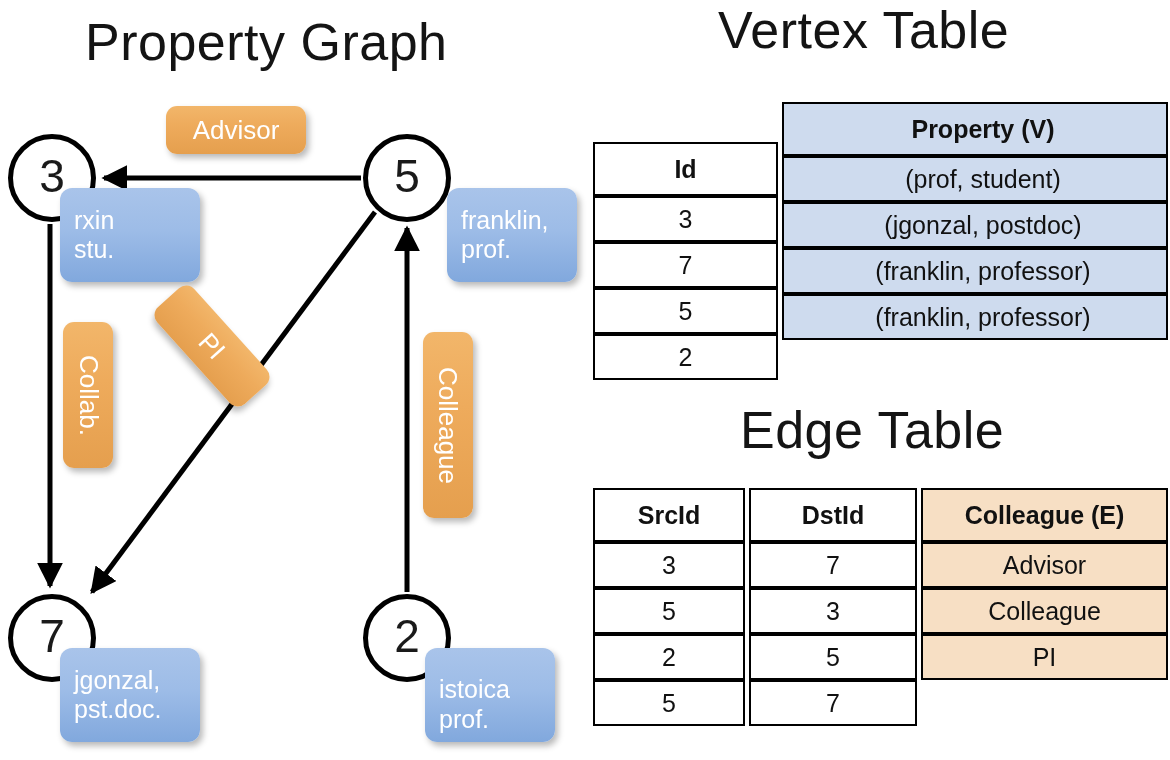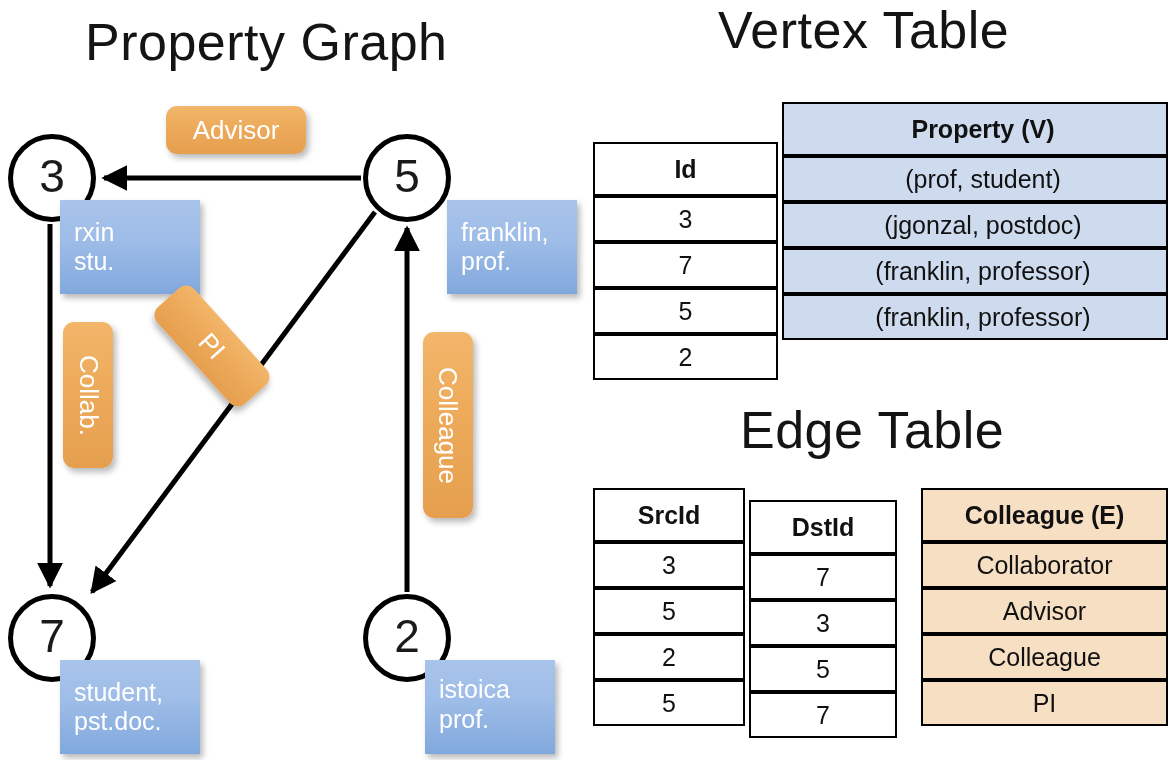--- a/index.html
+++ b/index.html
@@ -31,11 +31,11 @@
   #node-2{left:363px;top:510px;width:88px;height:88px;}
 
   
-  .vbox{position:absolute;border-radius:0;box-sizing:border-box;
+  .vbox{position:absolute;border-radius:12px;box-sizing:border-box;
         background:linear-gradient(180deg,#a9c4ea 0%,#9dbce7 45%,#81a8dd 100%);
         box-shadow:3px 4px 6px rgba(0,0,0,.28);
-        color:#fff;padding:20px 14px;display:flex;flex-direction:column;
-        justify-content:center;font-size:25px;line-height:1.18;font-weight:300;margin-top:12px;}
+        color:#fff;padding:8px 14px;display:flex;flex-direction:column;
+        justify-content:center;font-size:25px;line-height:1.18;font-weight:300;}
   #vbox-3{left:60px;top:104px;width:140px;height:94px;}
   #vbox-5{left:447px;top:104px;width:130px;height:94px;}
   #vbox-7{left:60px;top:564px;width:140px;height:94px;}

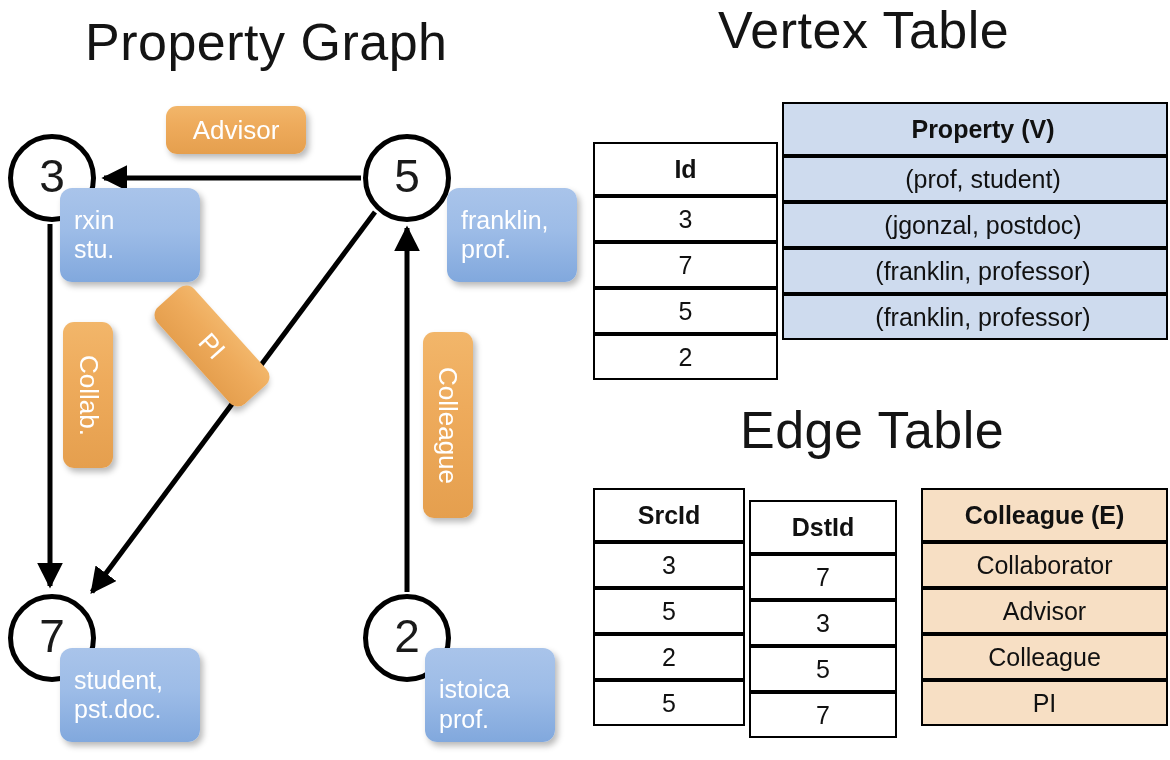--- a/index.html
+++ b/index.html
@@ -68,7 +68,7 @@
   #vertex-id-table{left:593px;top:102px;width:185px;margin-top:40px;}
   #vertex-prop-table{left:782px;top:102px;width:386px;}
   #edge-src-table{left:593px;top:488px;width:152px;}
-  #edge-dst-table{left:749px;top:500px;width:148px;}
+  #edge-dst-table{left:749px;top:488px;width:168px;}
   #edge-prop-table{left:921px;top:488px;width:247px;}
 </style>
 </head>

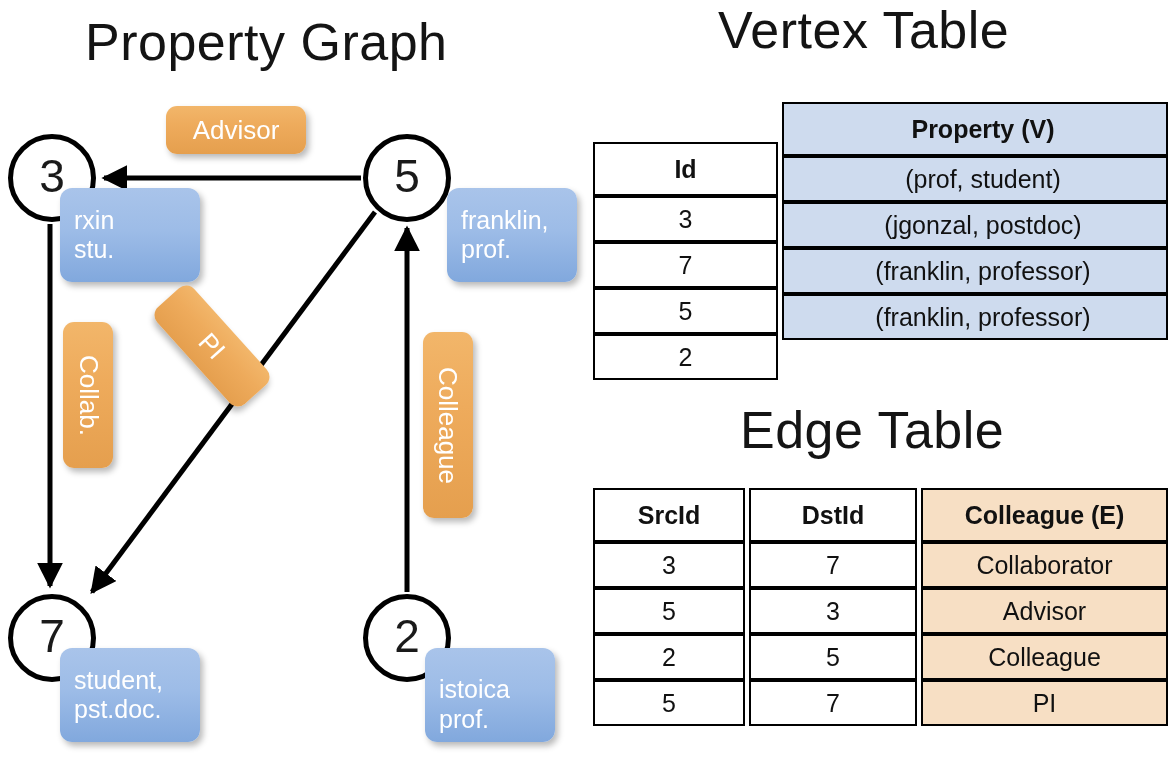--- a/index.html
+++ b/index.html
@@ -236,9 +236,6 @@
       <td class="hdr orange">Colleague (E)</td>
     </tr>
     <tr>
-          <td class="orange">Collaborator</td>
-        </tr>
-    <tr>
           <td class="orange">Advisor</td>
         </tr>
     <tr>

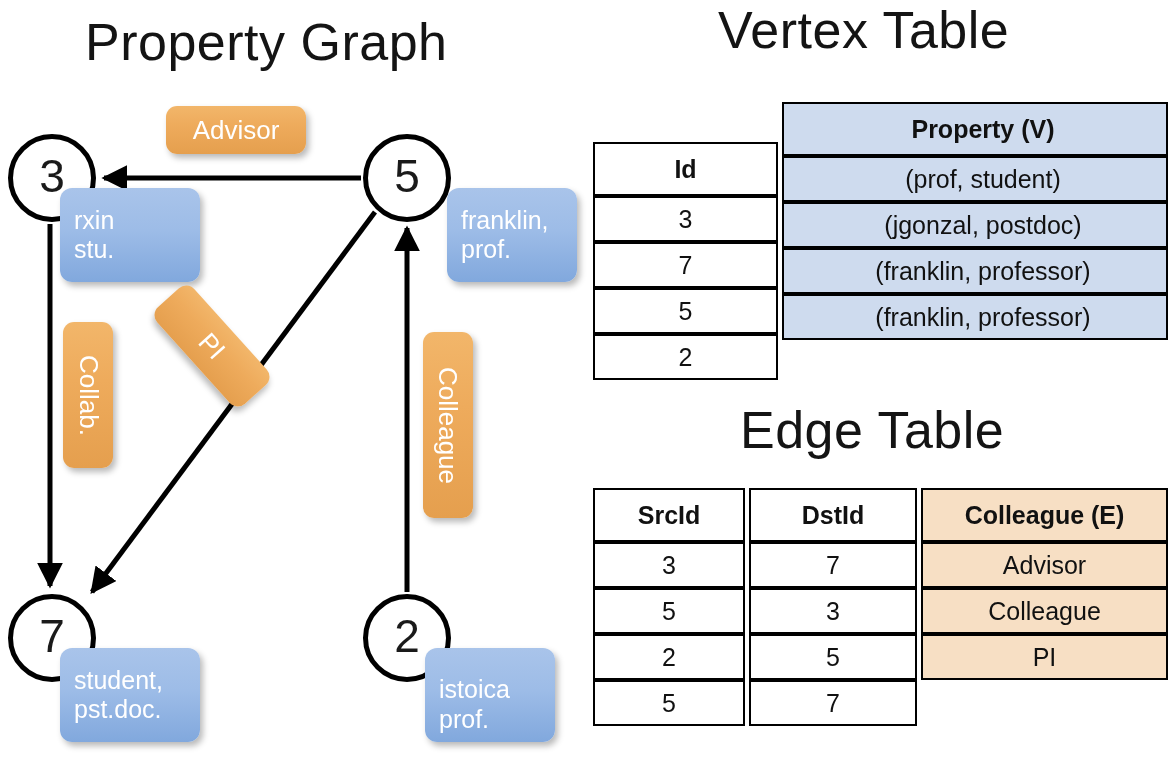--- a/index.html
+++ b/index.html
@@ -128,7 +128,7 @@
       <div>prof.</div>
     </div>
     <div class="vbox" id="vbox-7">
-      <div>student,</div>
+      <div>jgonzal,</div>
       <div>pst.doc.</div>
     </div>
     <div class="vbox" id="vbox-2">

